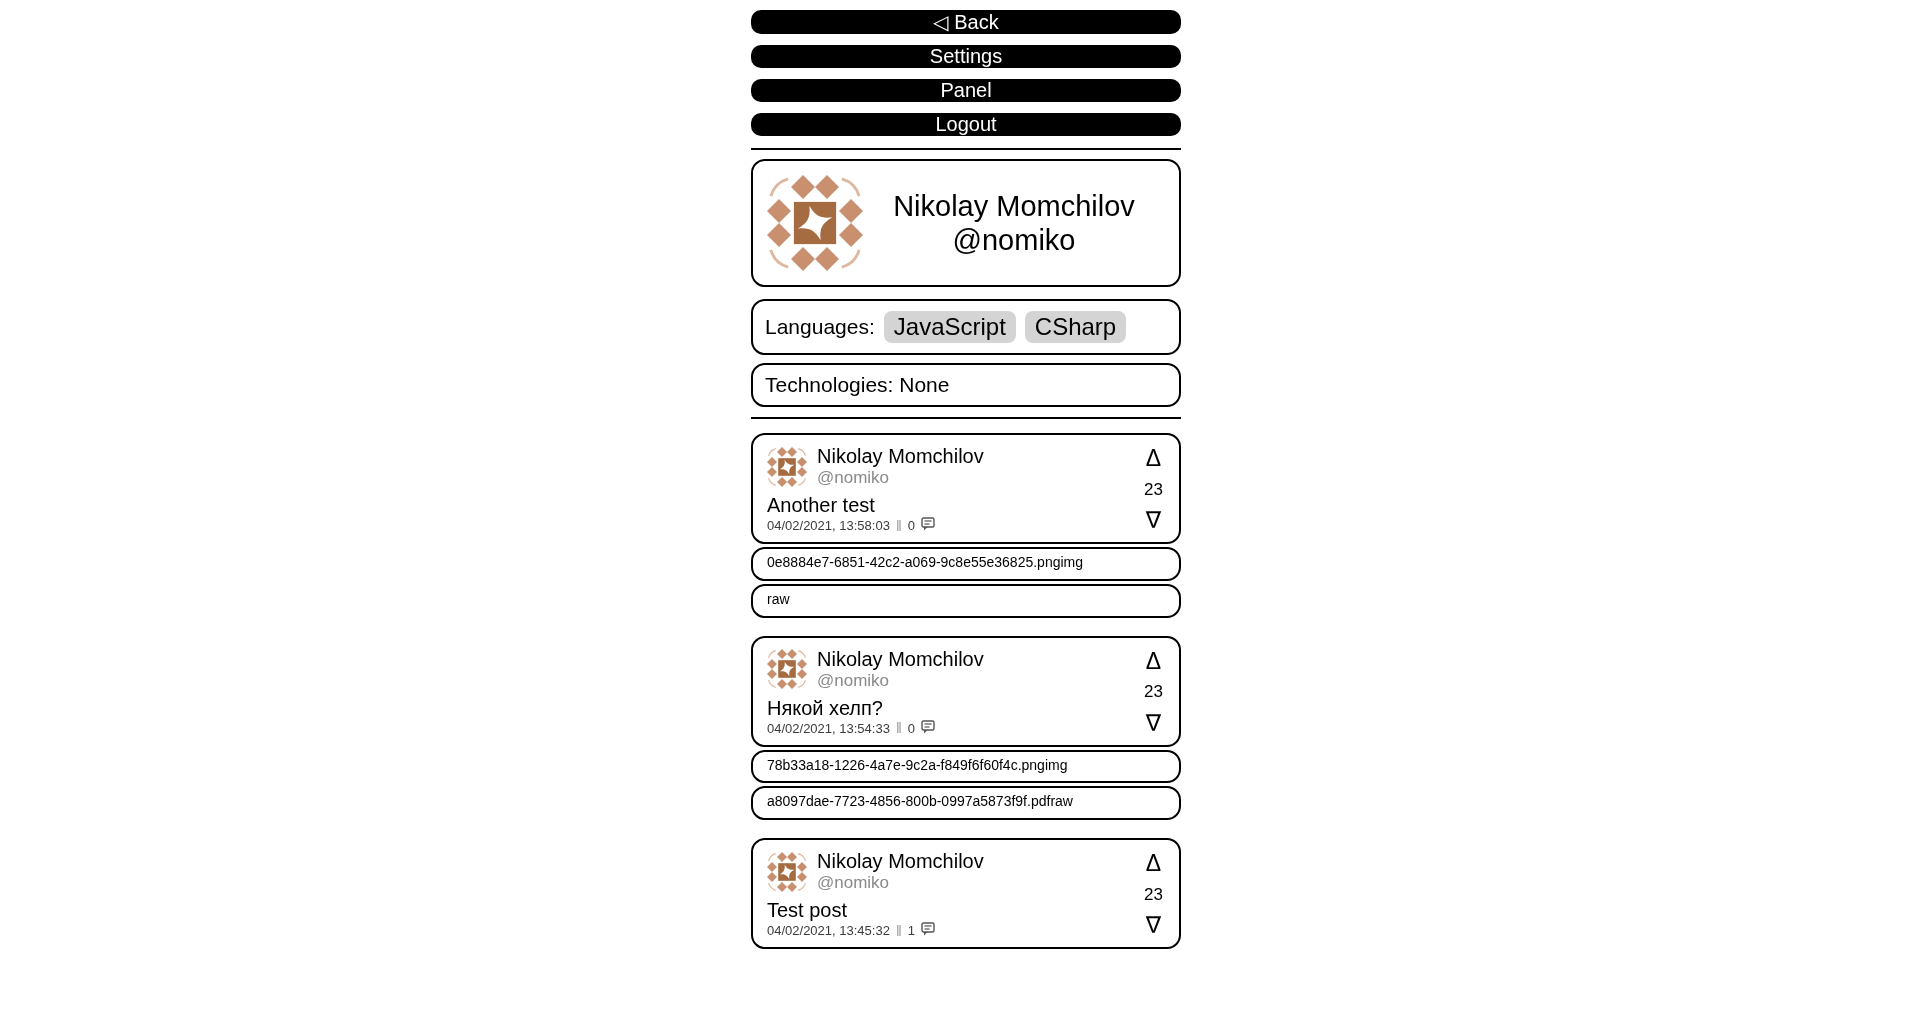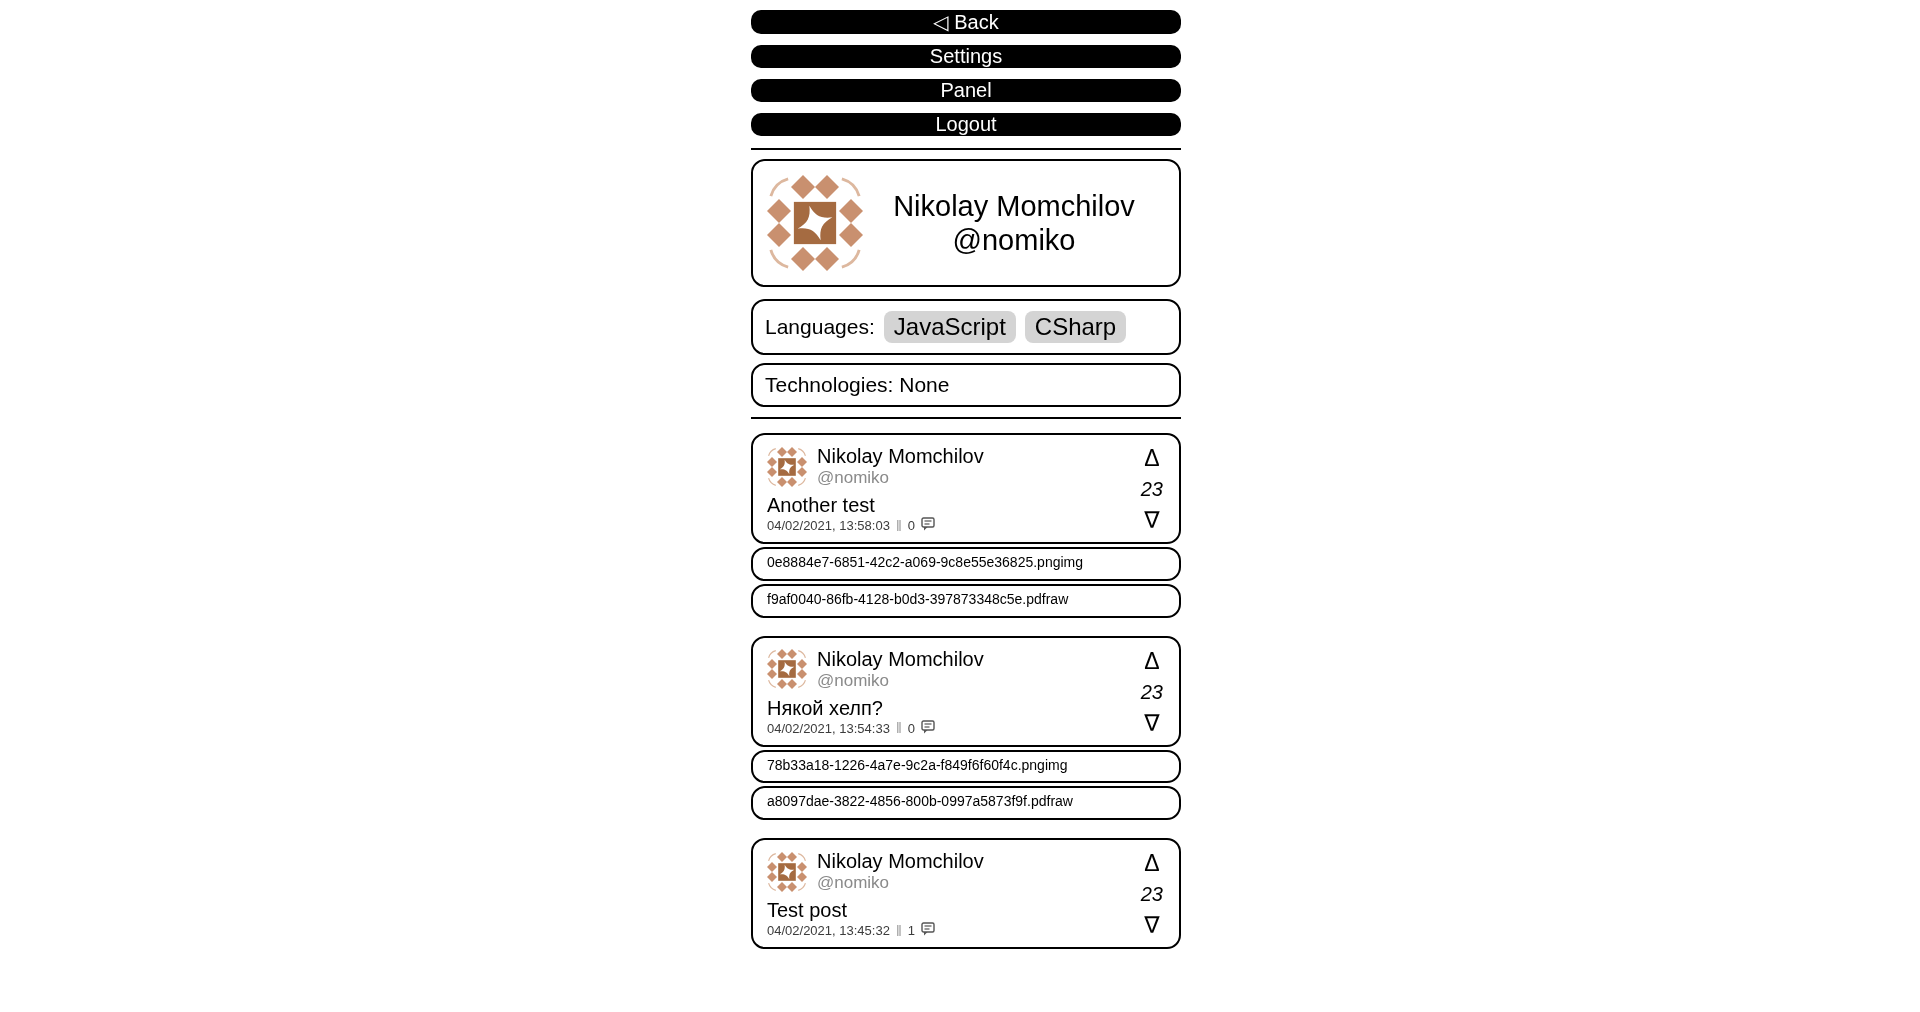--- a/index.html
+++ b/index.html
@@ -54,7 +54,7 @@
     display: flex; flex-direction: column; justify-content: space-between;
     align-items: center; }
   .vote-up, .vote-down { font-size: 23px; line-height: 1; cursor: pointer; }
-  .vote-count { font-size: 20px; font-style: italic; }
+  .vote-count { font-size: 17px; }
 
   .attachment-row { margin-top: 3px; padding: 5px 14px 7px;
     display: flex; justify-content: flex-start; align-items: flex-start;

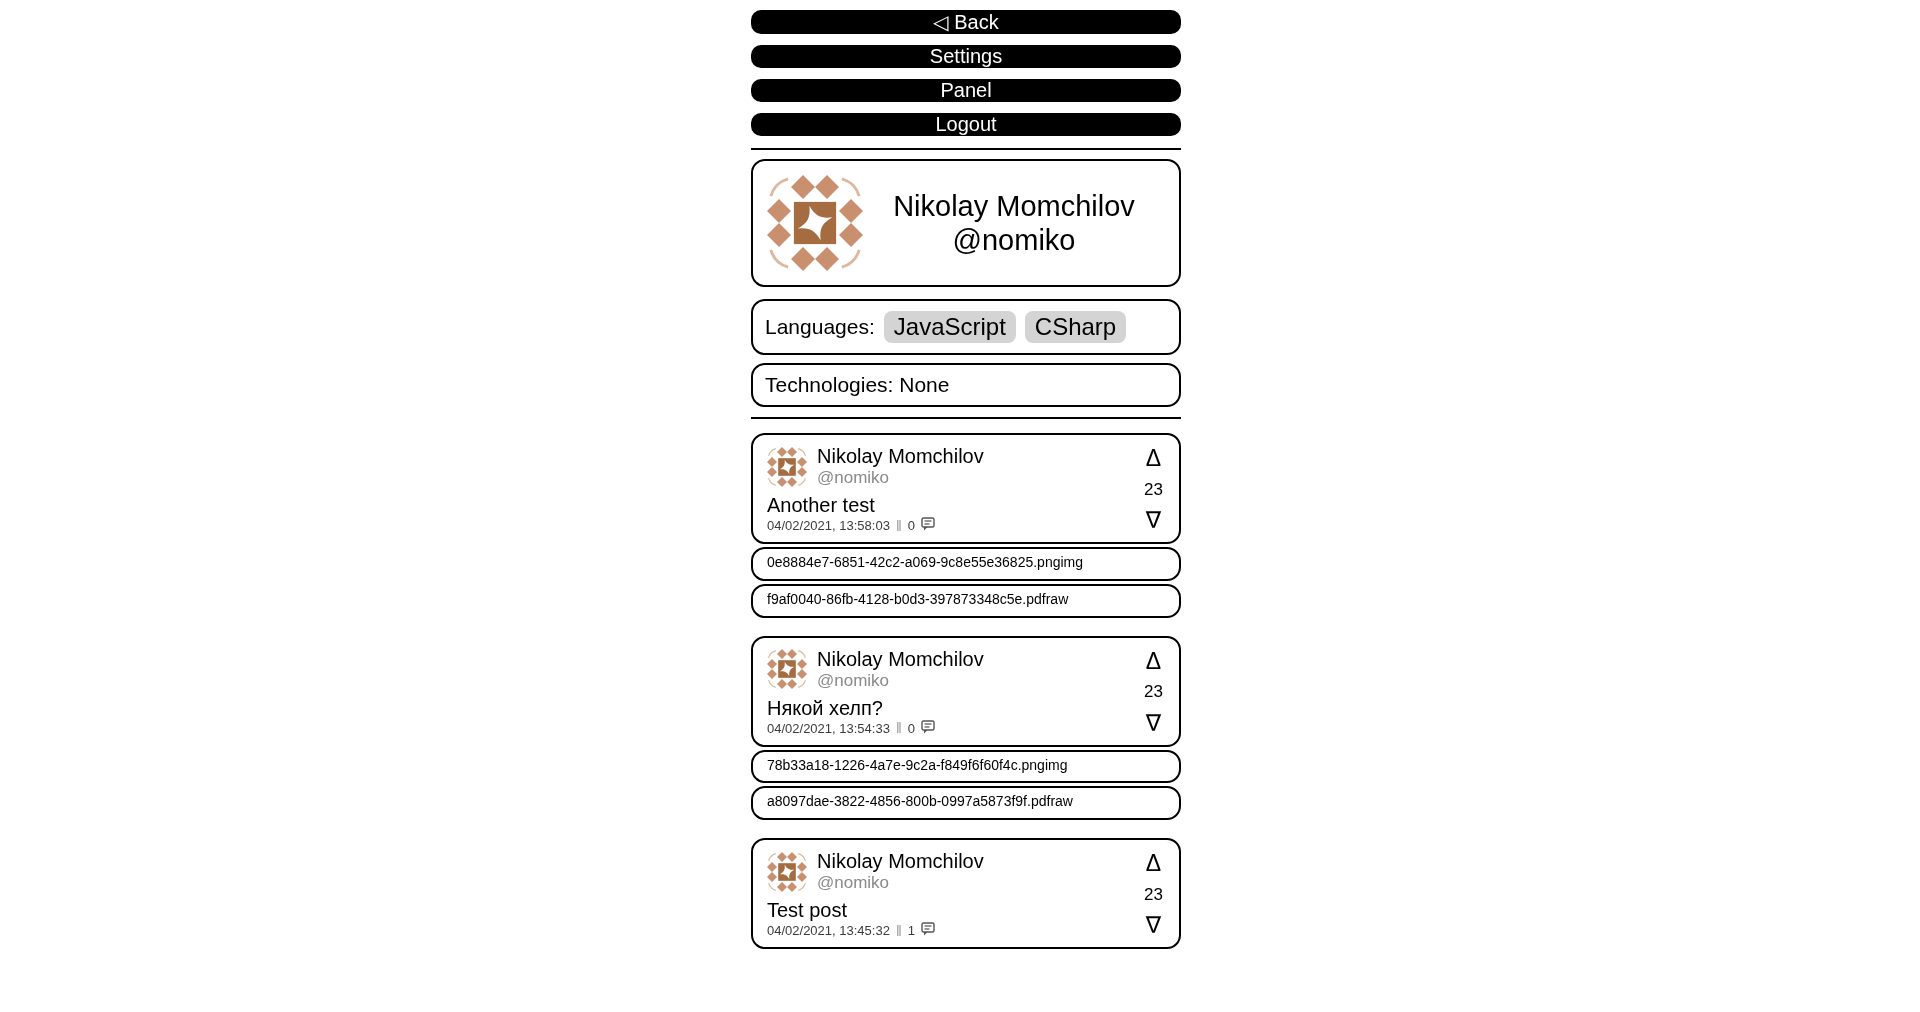--- a/index.html
+++ b/index.html
@@ -169,7 +169,6 @@
   </div>
 
   <div class="card attachment-row">
-    <span class="attachment-name">f9af0040-86fb-4128-b0d3-397873348c5e.pdf</span>
     <span class="attachment-type">raw</span>
   </div>
 </div>

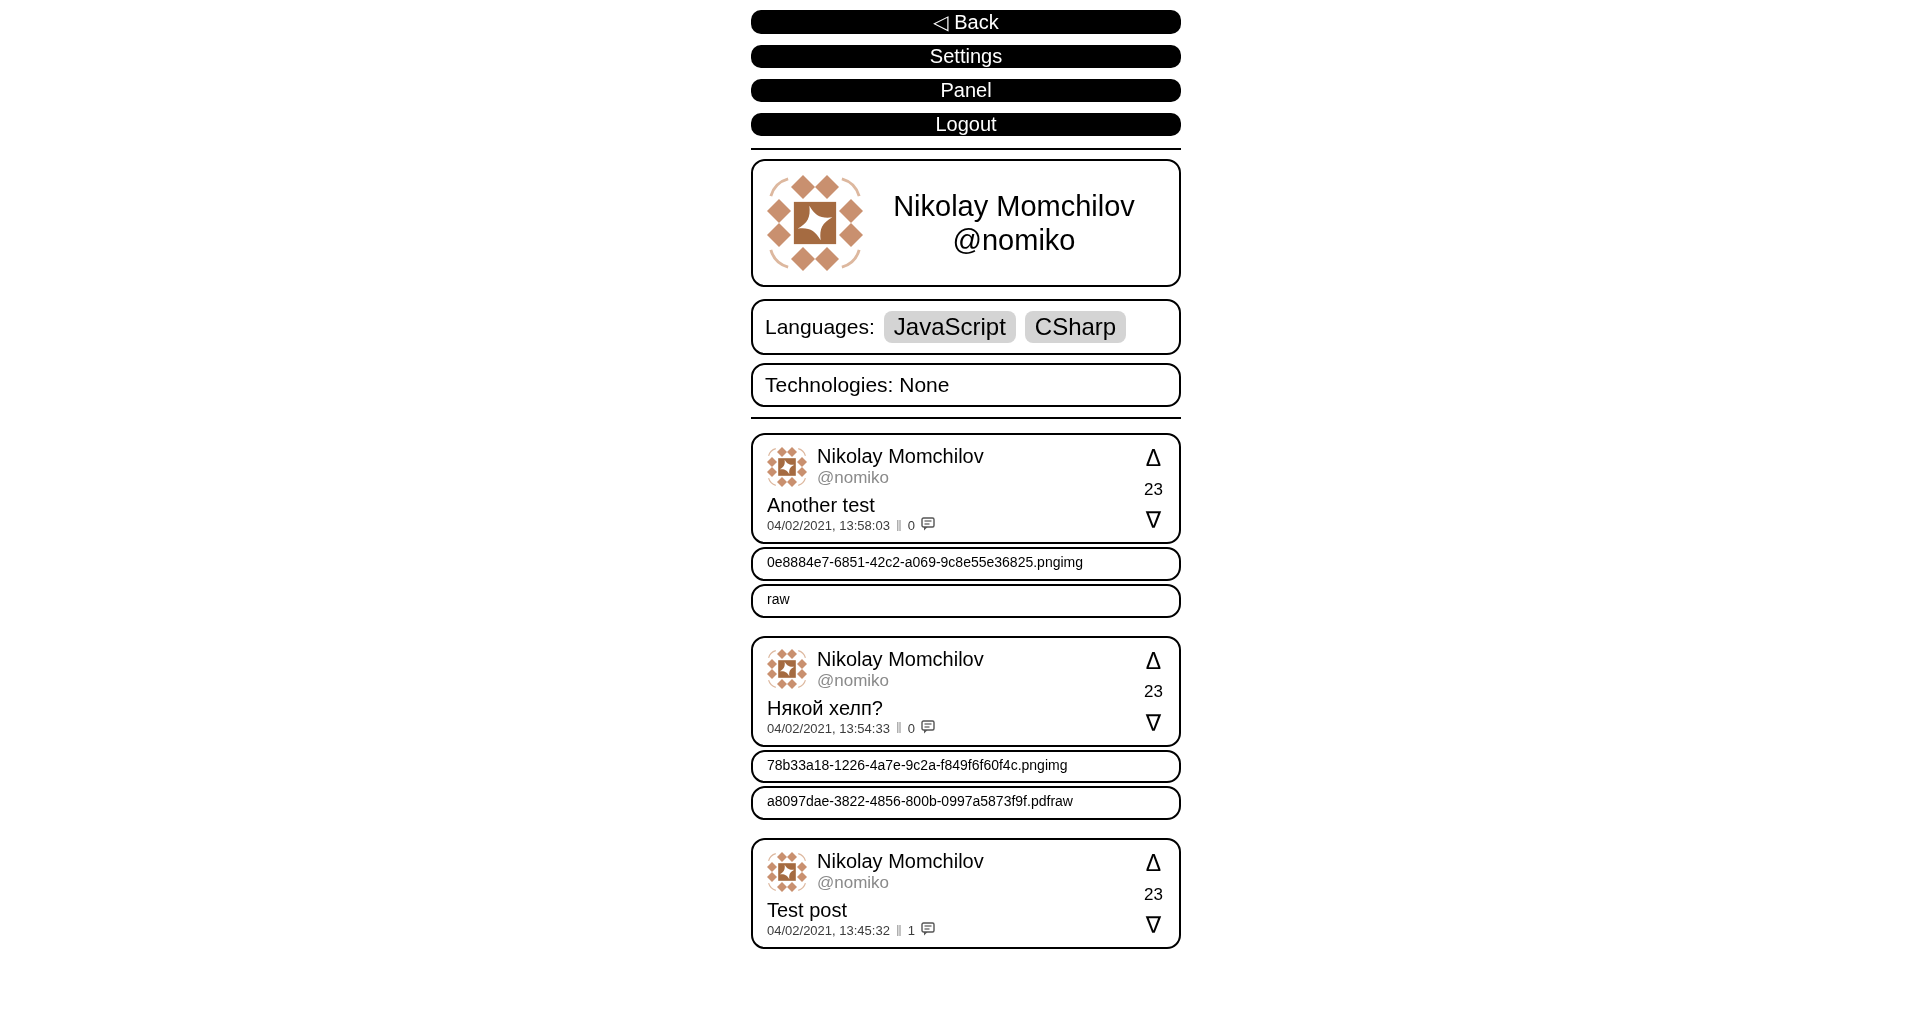--- a/index.html
+++ b/index.html
@@ -211,7 +211,7 @@
   </div>
 
   <div class="card attachment-row">
-    <span class="attachment-name">a8097dae-3822-4856-800b-0997a5873f9f.pdf</span>
+    <span class="attachment-name">a8097dae-7723-4856-800b-0997a5873f9f.pdf</span>
     <span class="attachment-type">raw</span>
   </div>
 </div>

